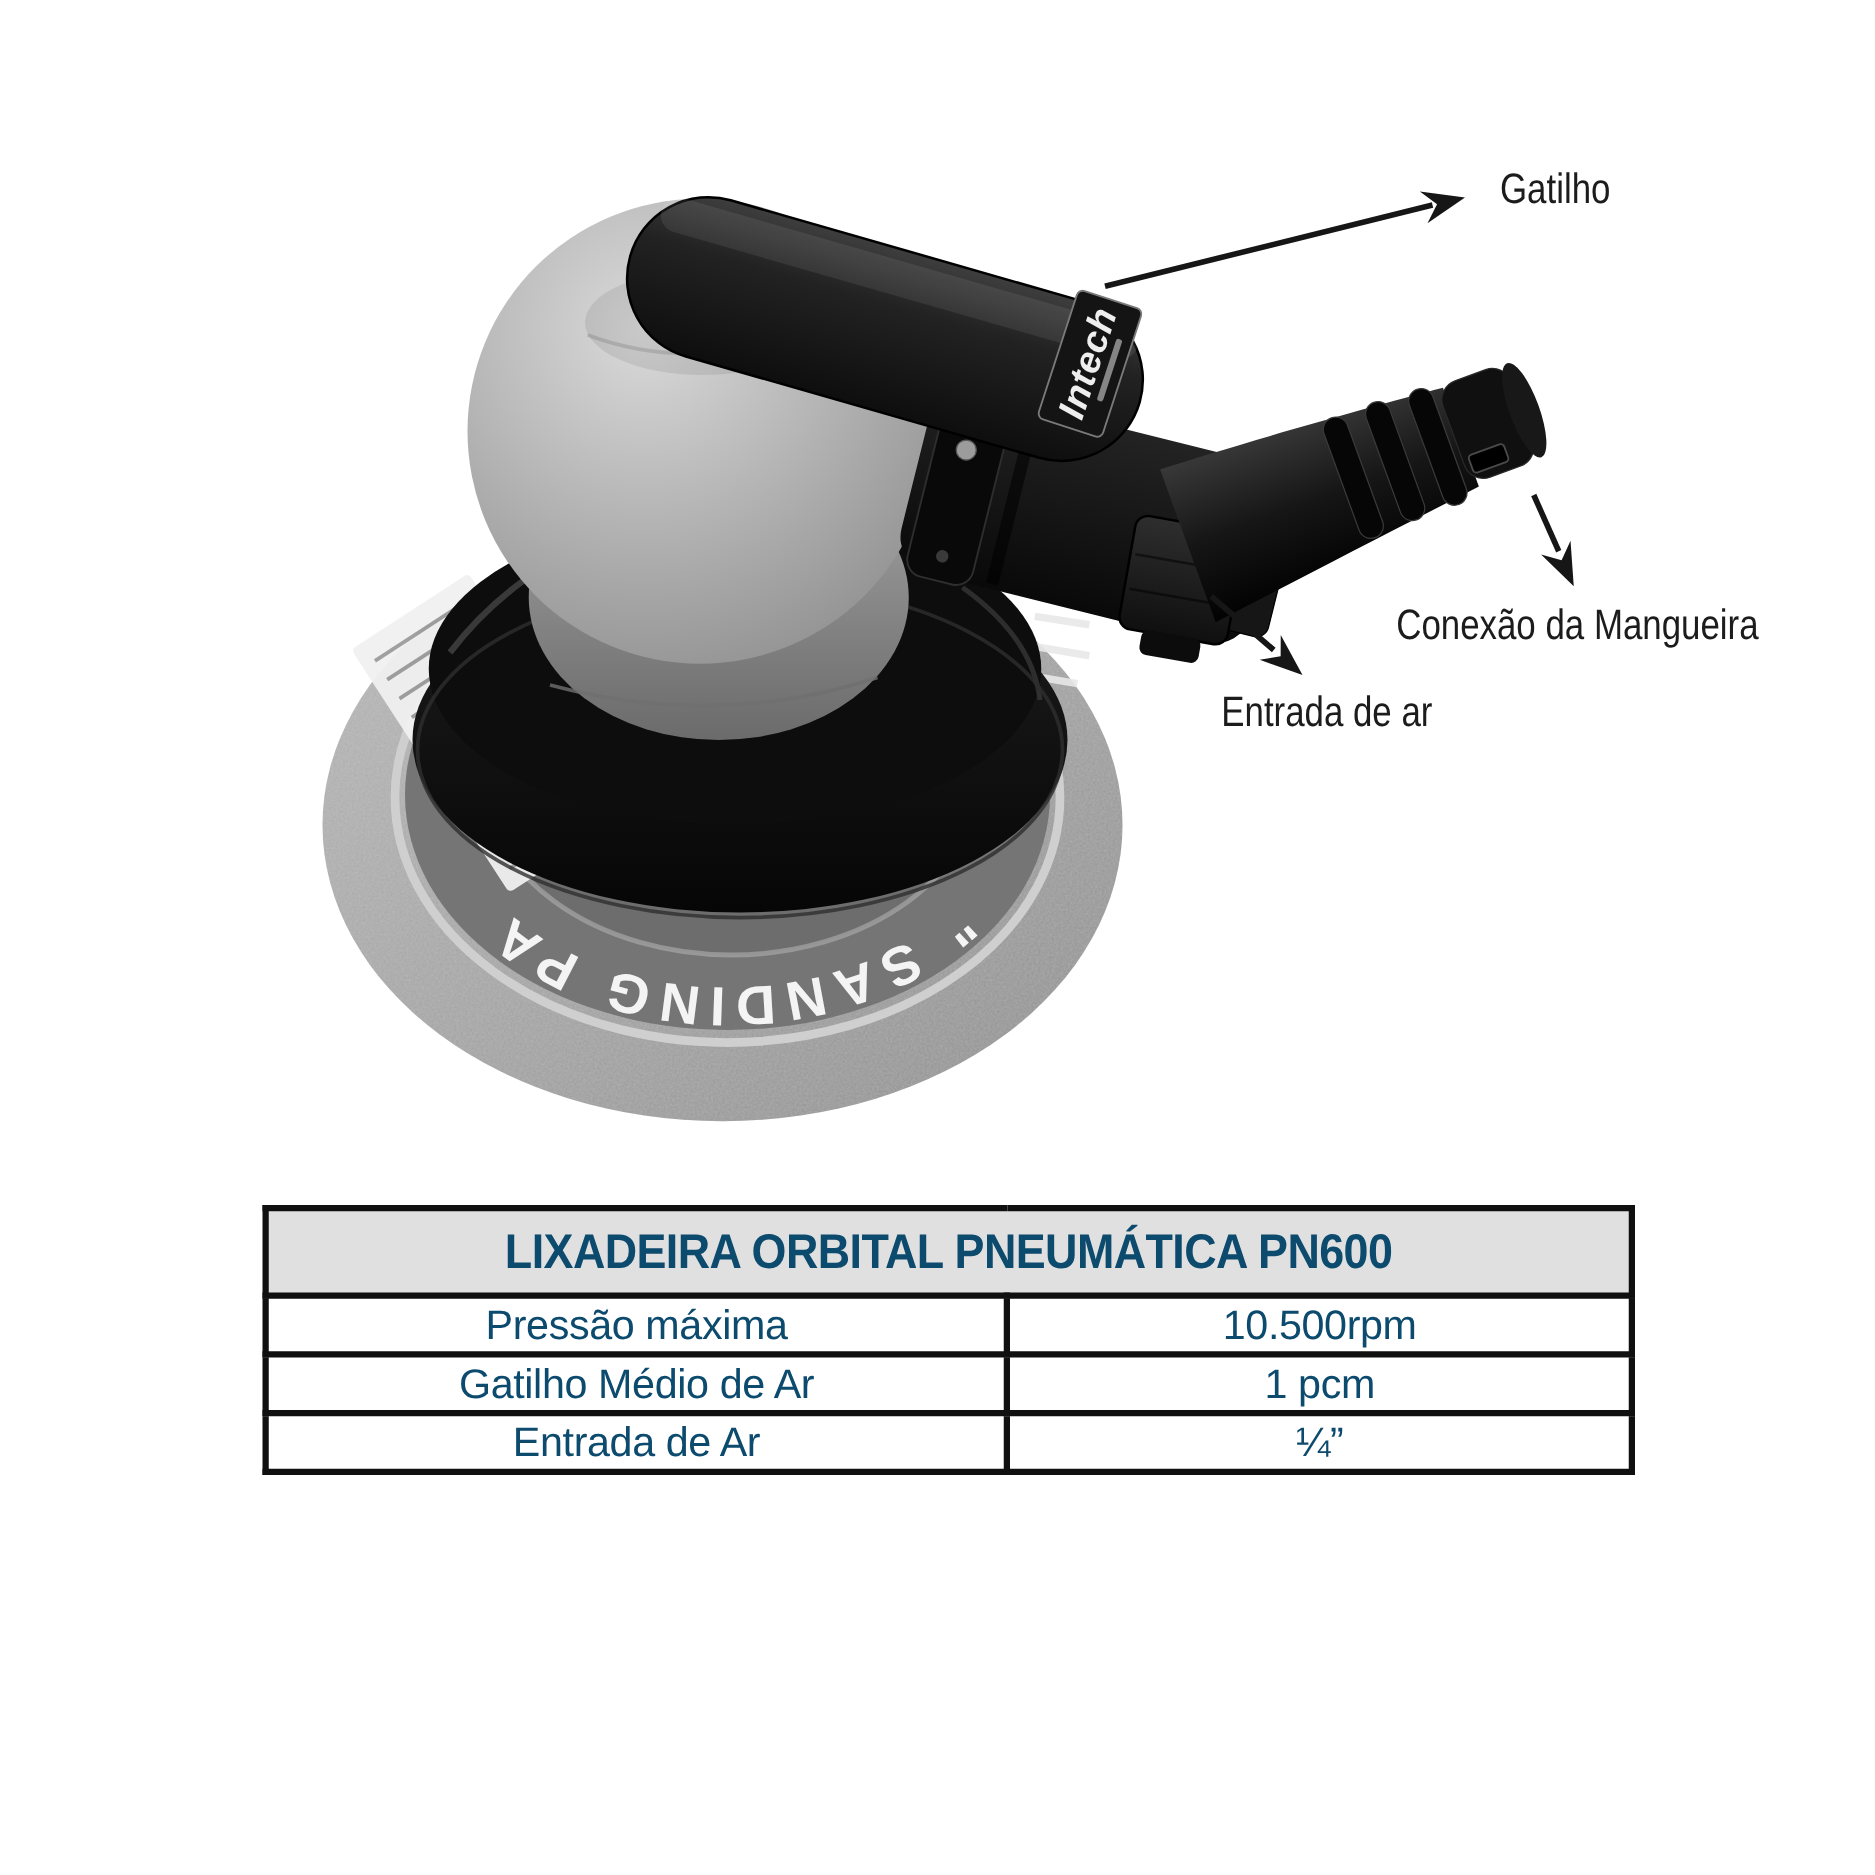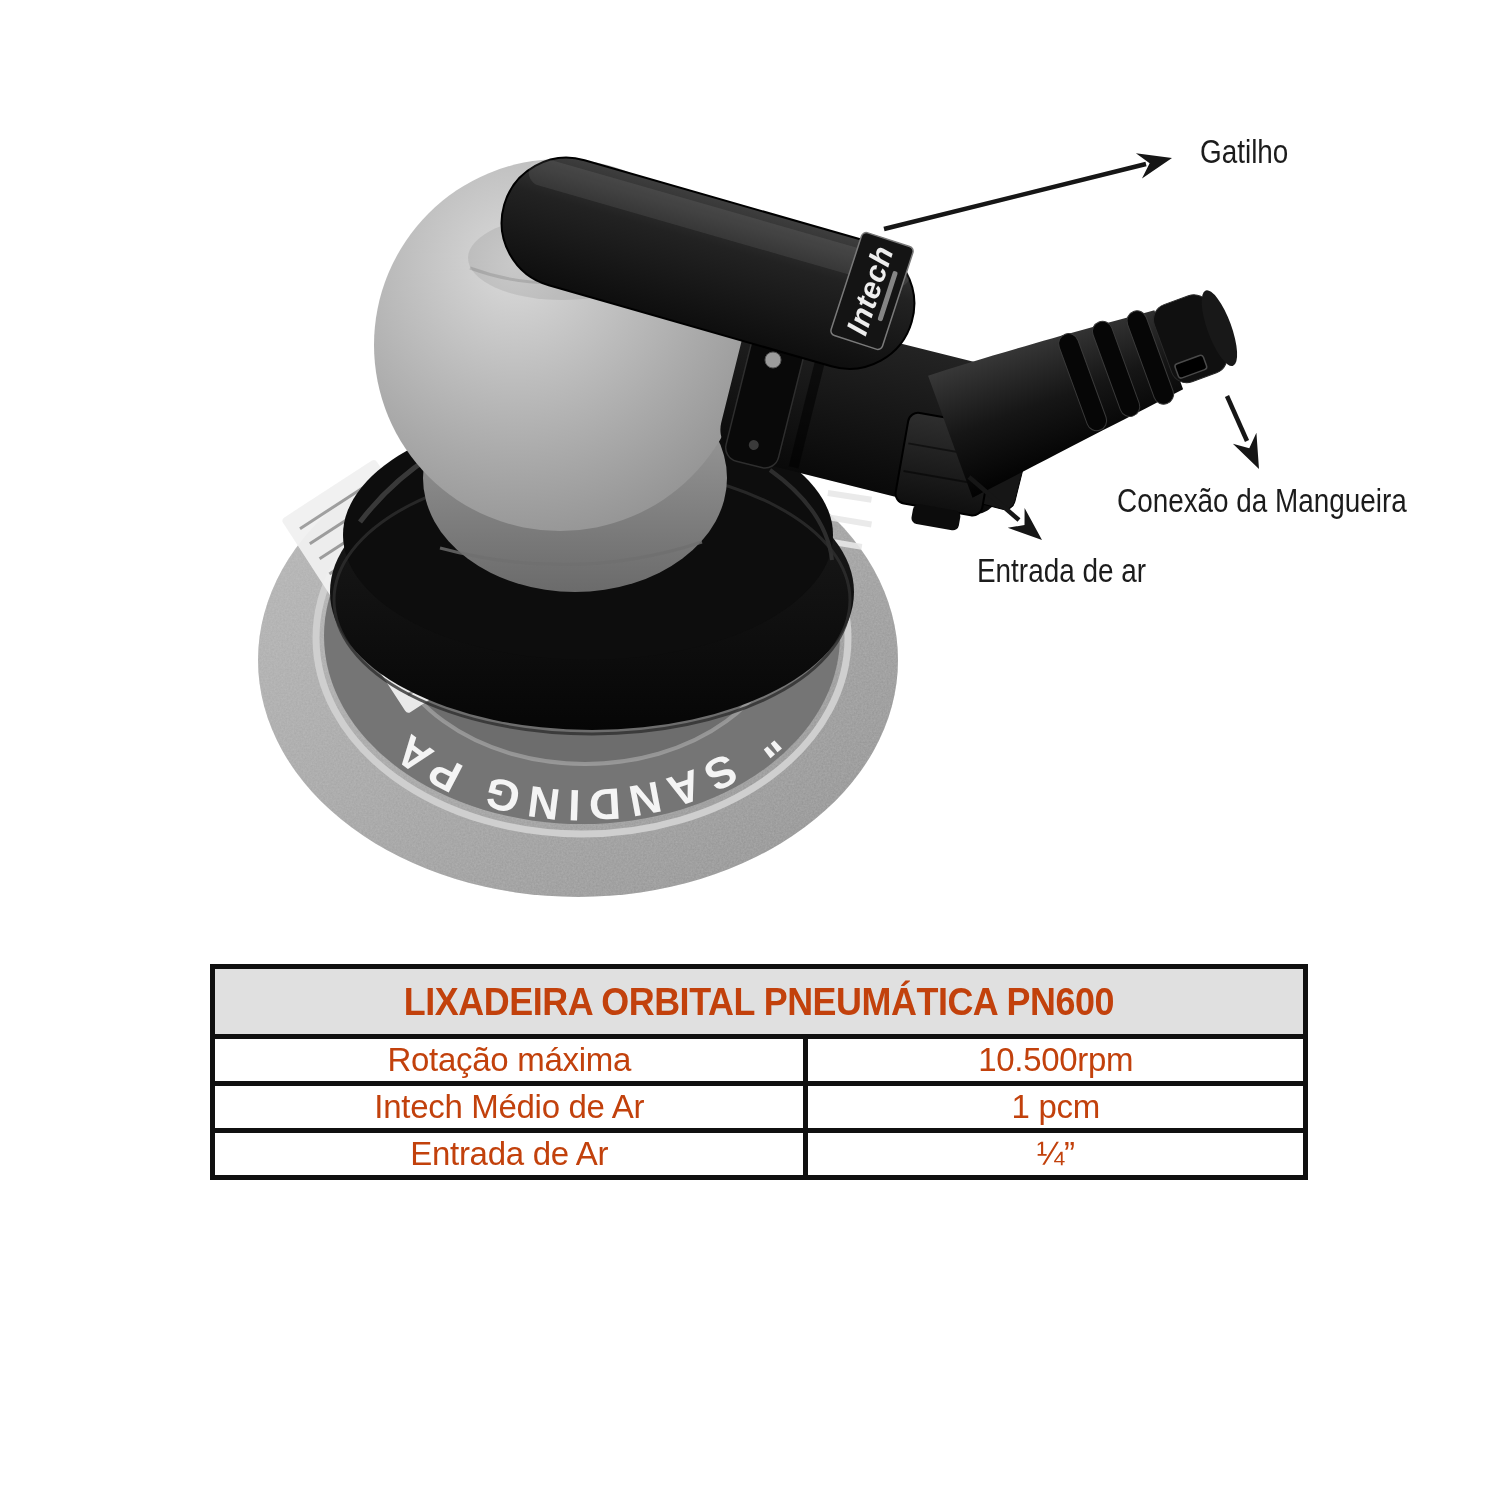--- a/index.html
+++ b/index.html
@@ -21,7 +21,7 @@
   }
   table.spec th,table.spec td{
     border:5px solid #101010;text-align:center;vertical-align:middle;
-    font-family:"Liberation Sans",sans-serif;color:#c2410c;padding:0;
+    font-family:"Liberation Sans",sans-serif;color:#0c4a6e;padding:0;
   }
   table.spec th{
     height:65px;background:#e0e0e0;font-size:39px;font-weight:bold;letter-spacing:-0.5px;

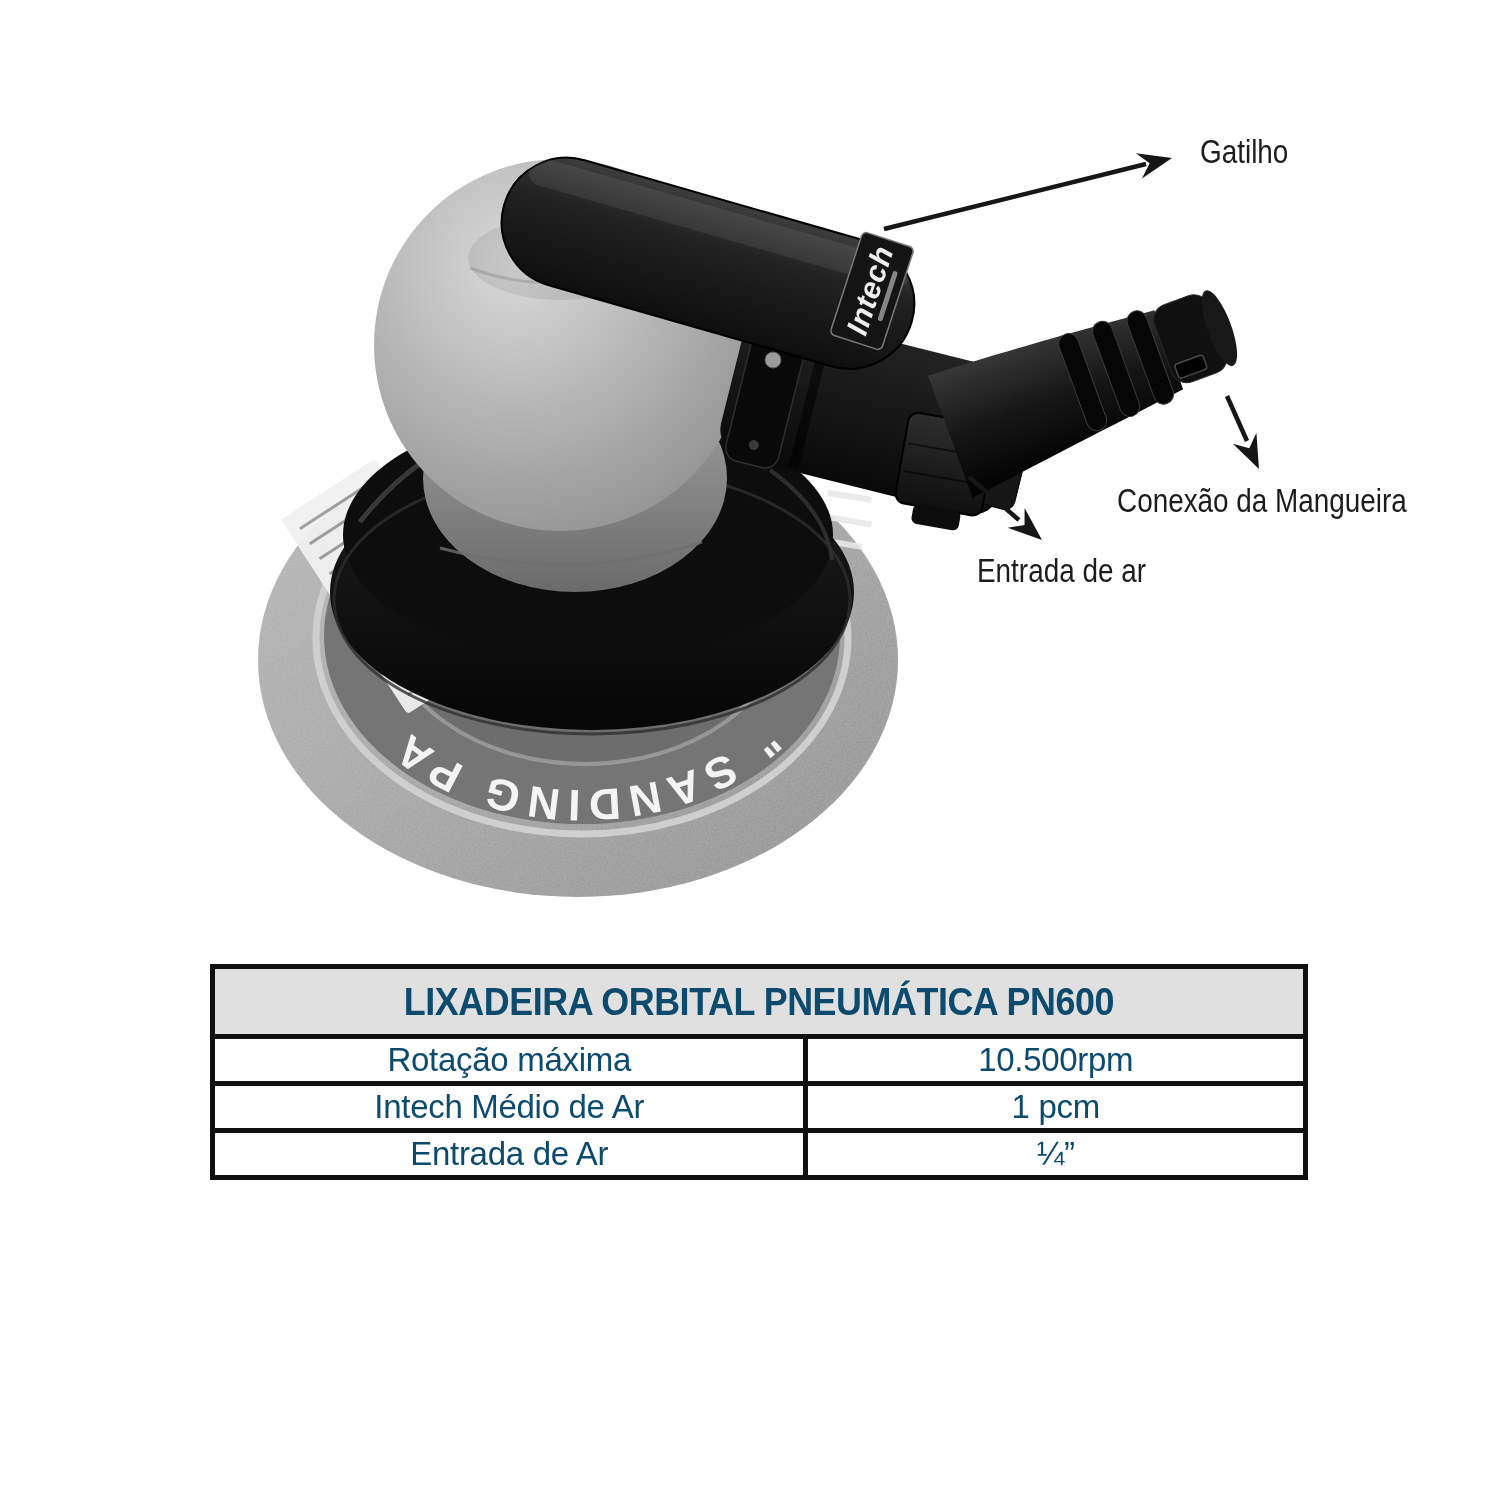--- a/index.html
+++ b/index.html
@@ -211,7 +211,7 @@
     </thead>
     <tbody>
       <tr>
-        <td>Rotação máxima</td>
+        <td>Pressão máxima</td>
         <td>10.500rpm</td>
       </tr>
       <tr>

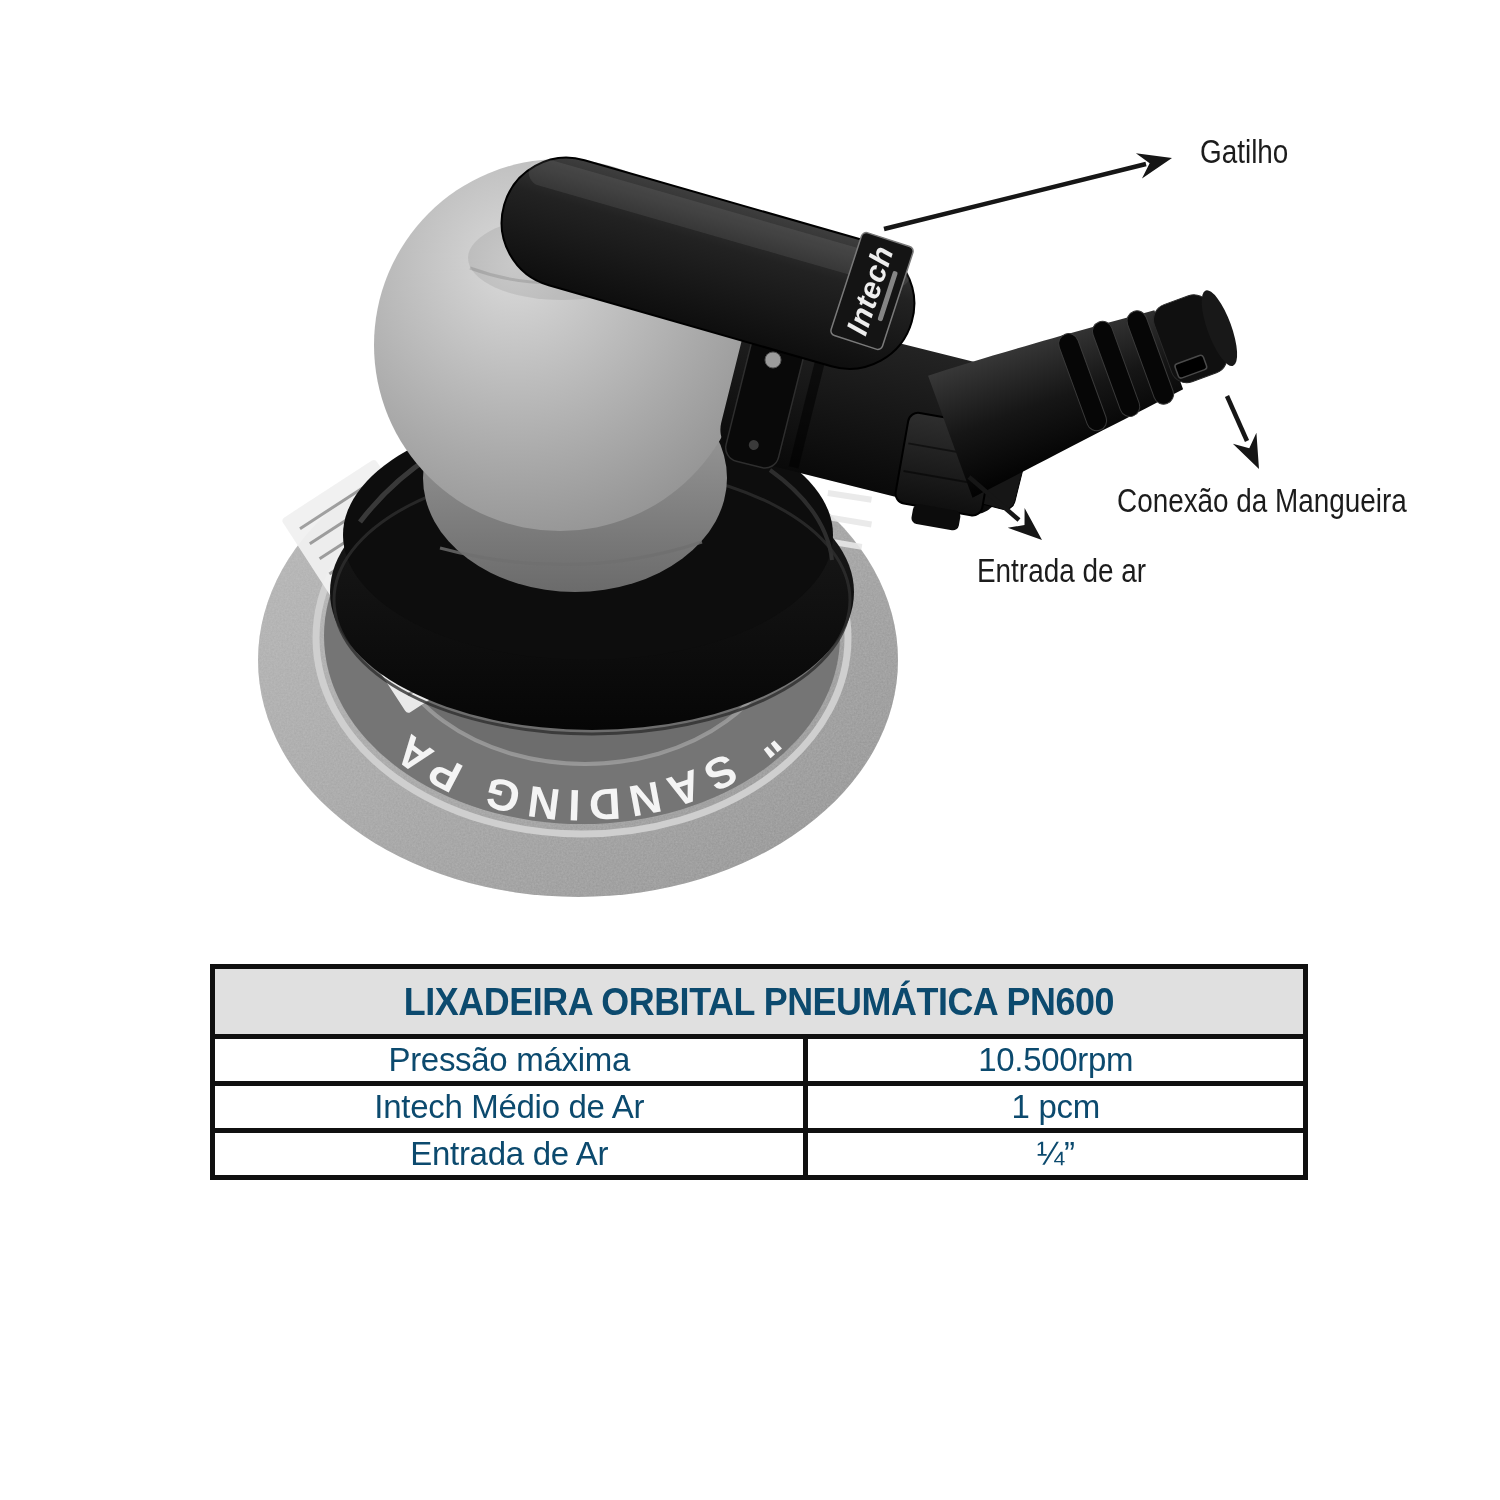--- a/index.html
+++ b/index.html
@@ -215,7 +215,7 @@
         <td>10.500rpm</td>
       </tr>
       <tr>
-        <td>Intech Médio de Ar</td>
+        <td>Gatilho Médio de Ar</td>
         <td>1 pcm</td>
       </tr>
       <tr>

